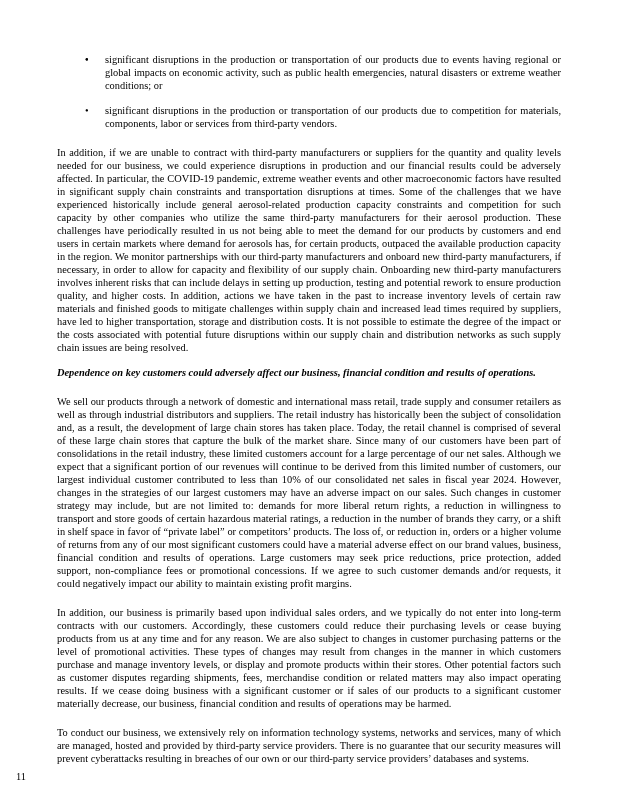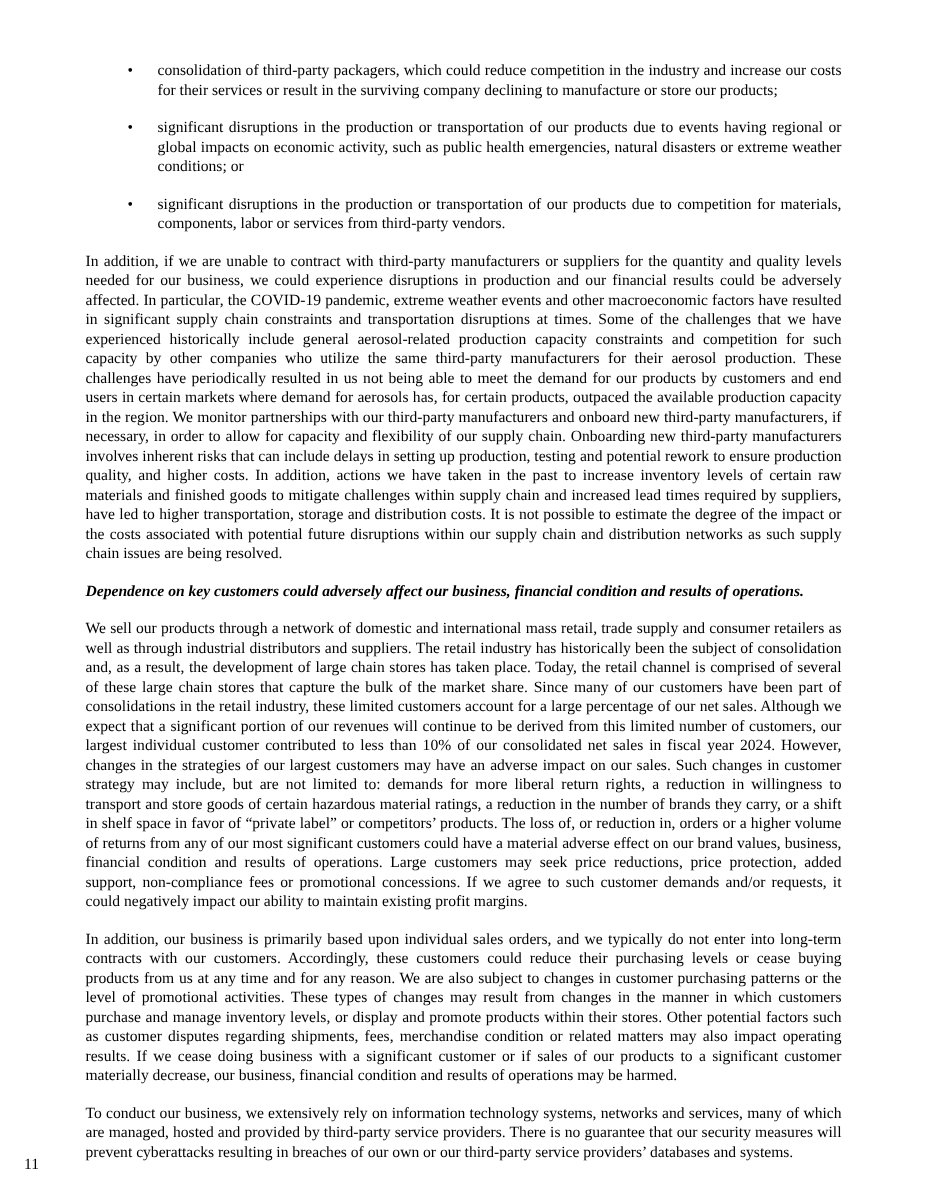--- a/index.html
+++ b/index.html
@@ -66,7 +66,6 @@
   <ul class="bullet-list">
     <li class="bullet-item">
       <span class="bullet-marker">•</span>
-      <span>consolidation of third-party packagers, which could reduce competition in the industry and increase our costs for their services or result in the surviving company declining to manufacture or store our products;</span>
     </li>
     <li class="bullet-item">
       <span class="bullet-marker">•</span>

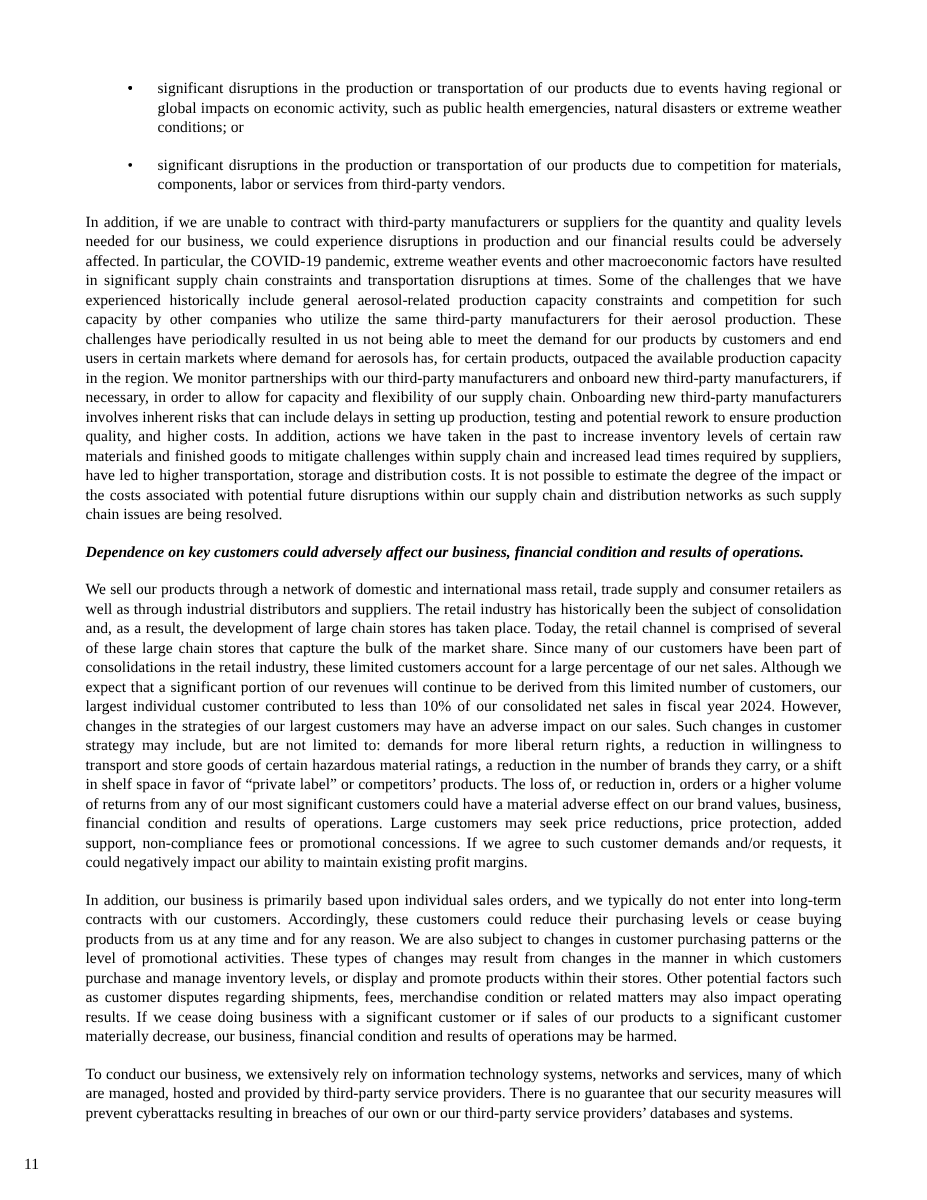--- a/index.html
+++ b/index.html
@@ -37,7 +37,7 @@
     top: 0;
   }
   .para {
-    margin: 4px 0 12px 0;
+    margin: 16px 0 12px 0;
     text-align: justify;
     font-family: Liberation Serif, serif;
   }

